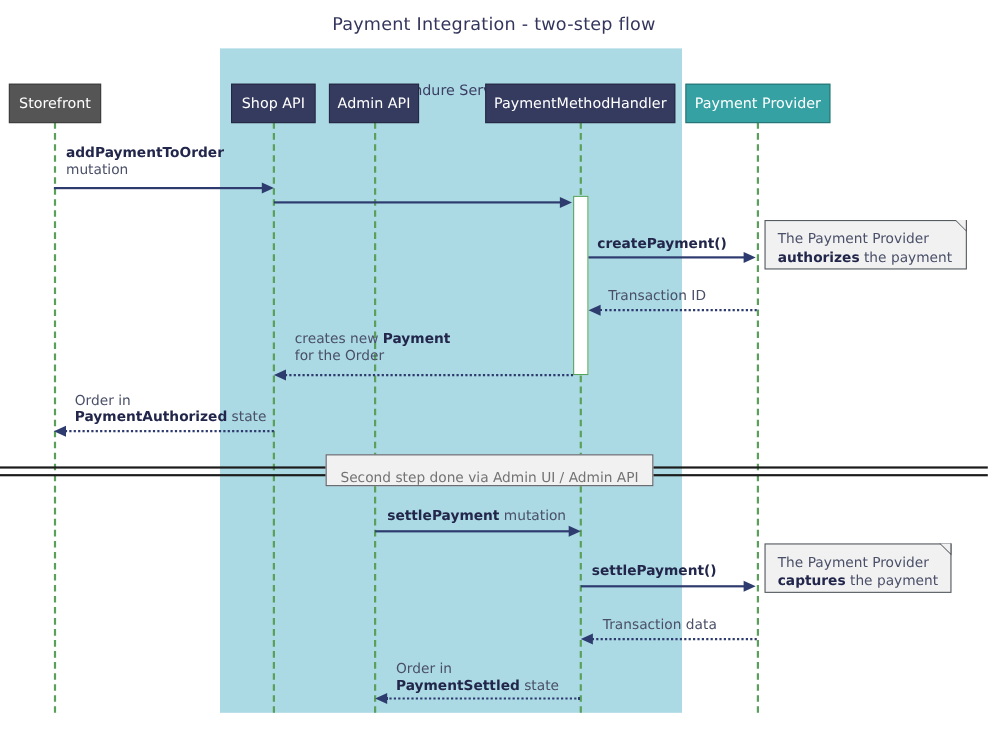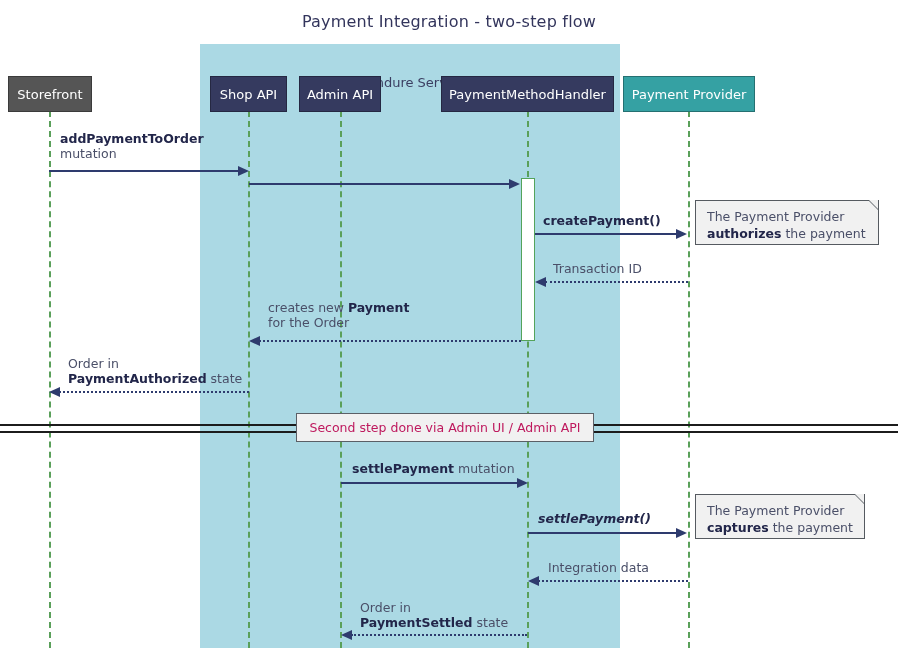--- a/index.html
+++ b/index.html
@@ -116,8 +116,8 @@
     background:#f1f1f1;
     border:1px solid #5b5f66;
     box-sizing:border-box;
-    display:flex;align-items:center;justify-content:center;
-    font-size:12.5px;color:#be185d;
+    display:flex;align-items:flex-end;justify-content:center;
+    font-size:12.5px;color:#737373;
     white-space:nowrap;
   }
 </style>

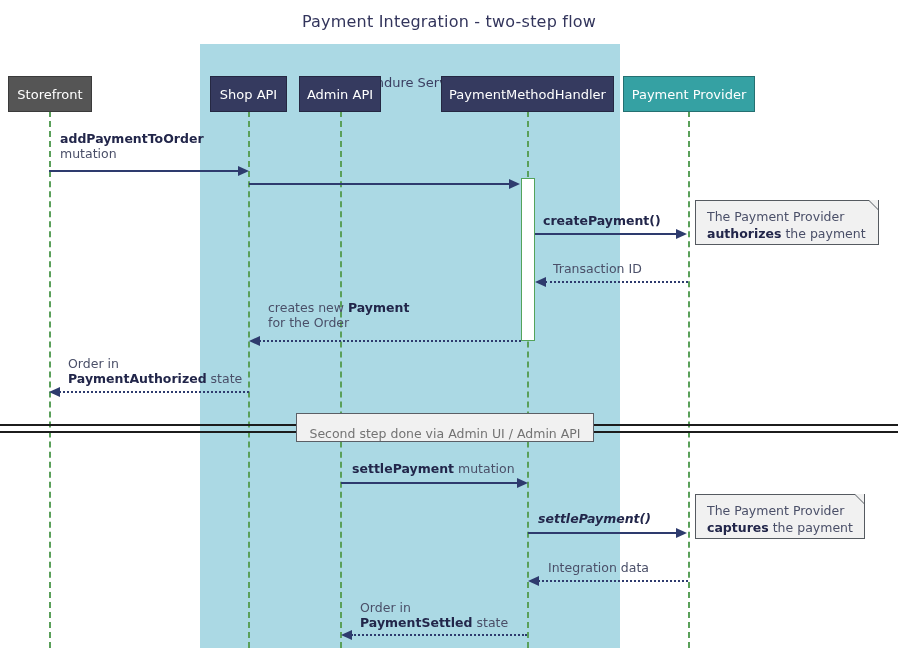--- a/index.html
+++ b/index.html
@@ -210,7 +210,7 @@
   <div class="arrow" style="left:341px;top:482px;width:177px;"></div>
   <div class="head right" style="left:517px;top:478px;"></div>
 
-  <div class="msg" style="left:538px;top:511px;font-style:italic;">
+  <div class="msg" style="left:538px;top:511px;">
     <b>settlePayment()</b>
   </div>
   <div class="arrow" style="left:528px;top:532px;width:149px;"></div>

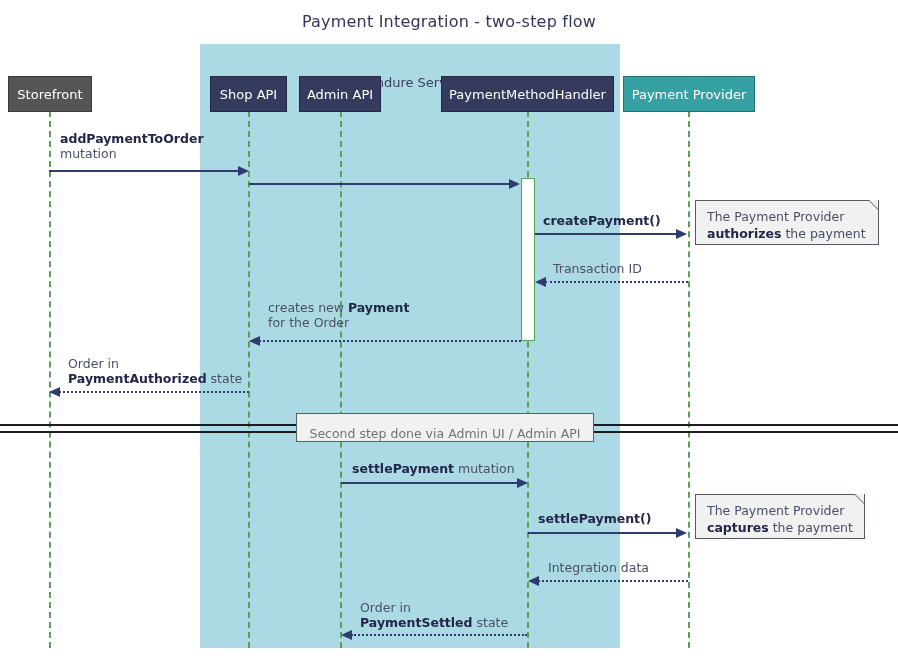--- a/index.html
+++ b/index.html
@@ -224,7 +224,7 @@
   <div class="note-fold-inner" style="left:855px;top:494px;"></div>
 
   <div class="msg" style="left:548px;top:560px;">
-    <span>Integration data</span>
+    <span>Transaction data</span>
   </div>
   <div class="arrow dotted" style="left:538px;top:580px;width:150px;"></div>
   <div class="head left" style="left:528px;top:576px;"></div>

